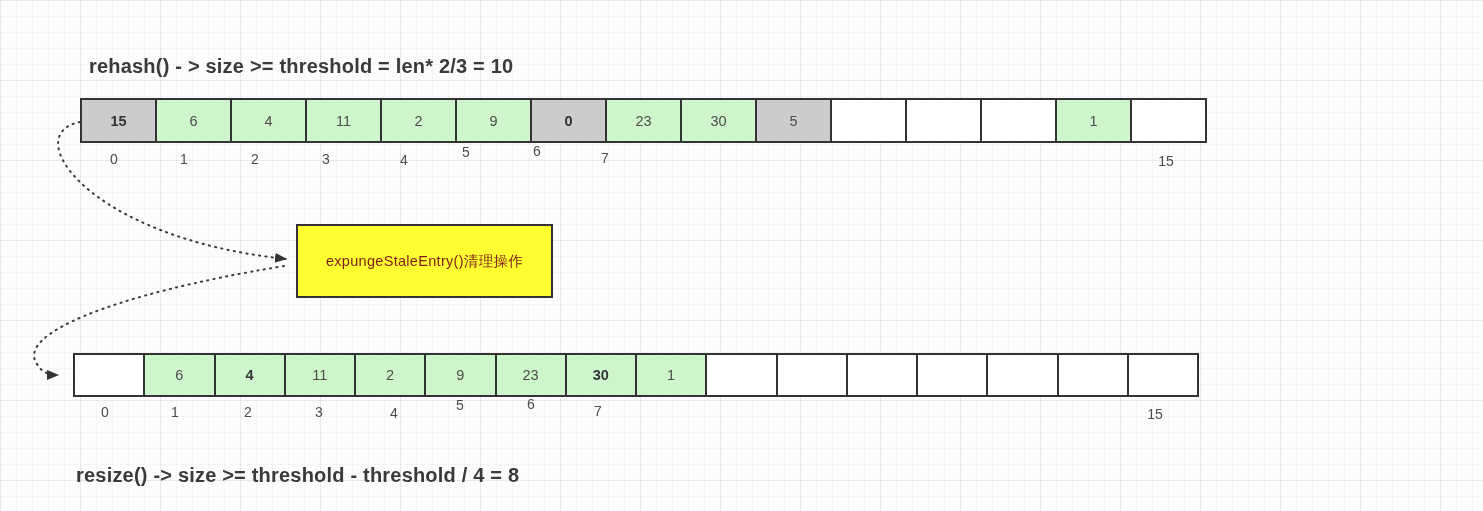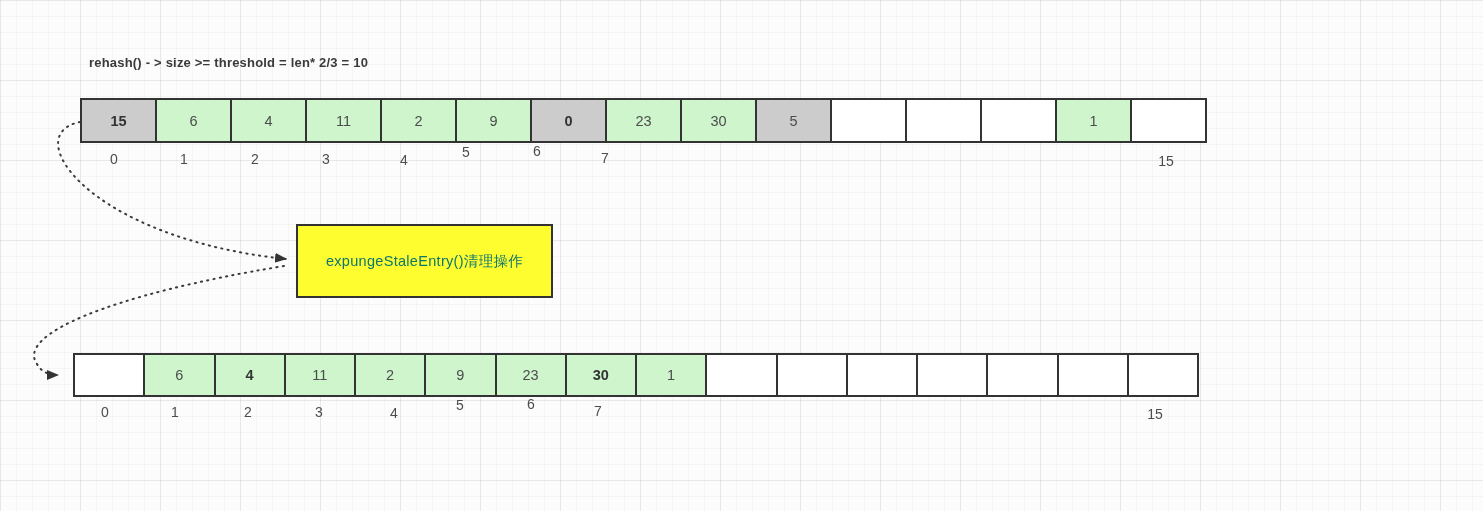--- a/index.html
+++ b/index.html
@@ -18,7 +18,7 @@
   }
   .title{
     position:absolute;
-    font-size:13px;font-weight:700;color:#3a3a3a;
+    font-size:20px;font-weight:700;color:#3a3a3a;
     letter-spacing:.2px;white-space:nowrap;
   }
   .t-top{left:89px;top:55px;}

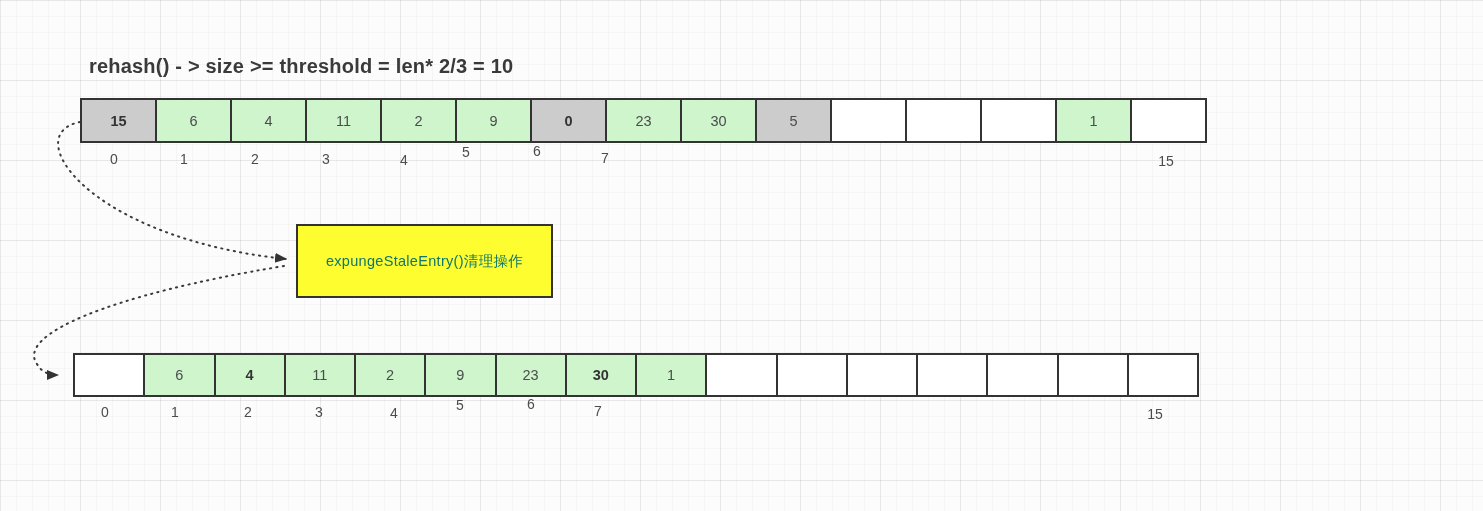--- a/index.html
+++ b/index.html
@@ -50,7 +50,7 @@
     position:absolute;left:296px;top:224px;width:257px;height:74px;
     background:#fdfd30;border:2px solid #333;box-sizing:border-box;
     display:flex;align-items:center;justify-content:center;
-    font-size:14.5px;color:#0f766e;letter-spacing:.3px;text-align:right;
+    font-size:14.5px;color:#7f1d1d;letter-spacing:.3px;text-align:right;
   }
   .overlay{position:absolute;left:0;top:0;pointer-events:none;}
   .conn{

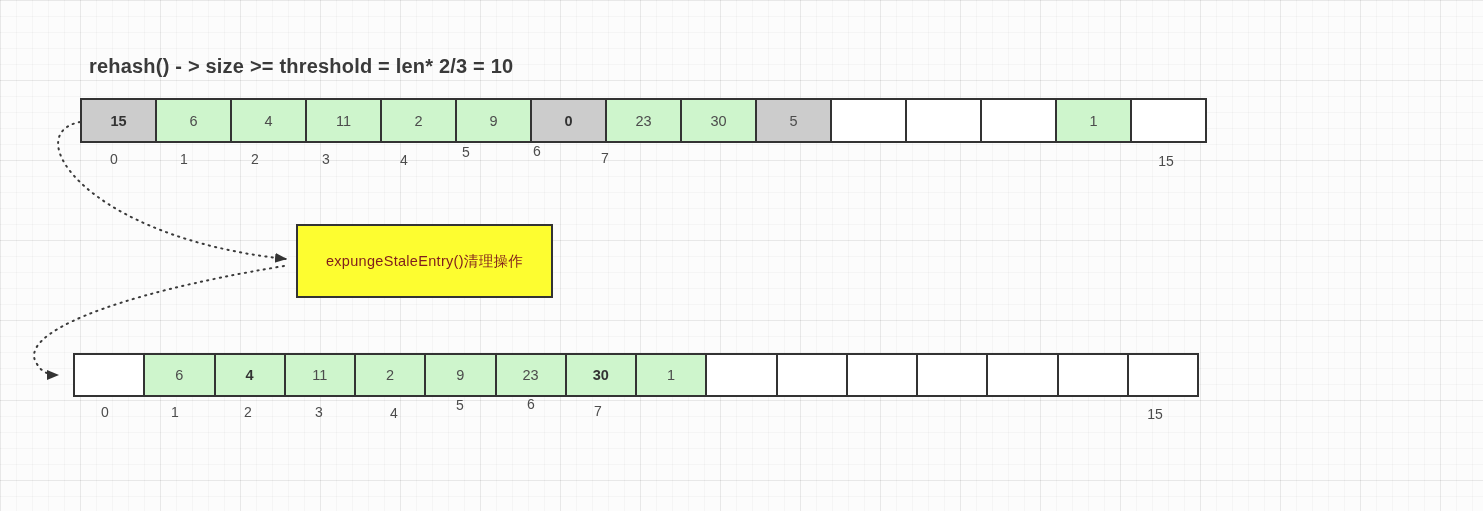--- a/index.html
+++ b/index.html
@@ -138,6 +138,7 @@
     <span class="idx" style="left:1155px;top:406px;">15</span>
   </div>
 
+  <div class="title t-bottom">resize() -&gt; size &gt;= threshold - threshold / 4 = 8</div>
 
 </div>
 

